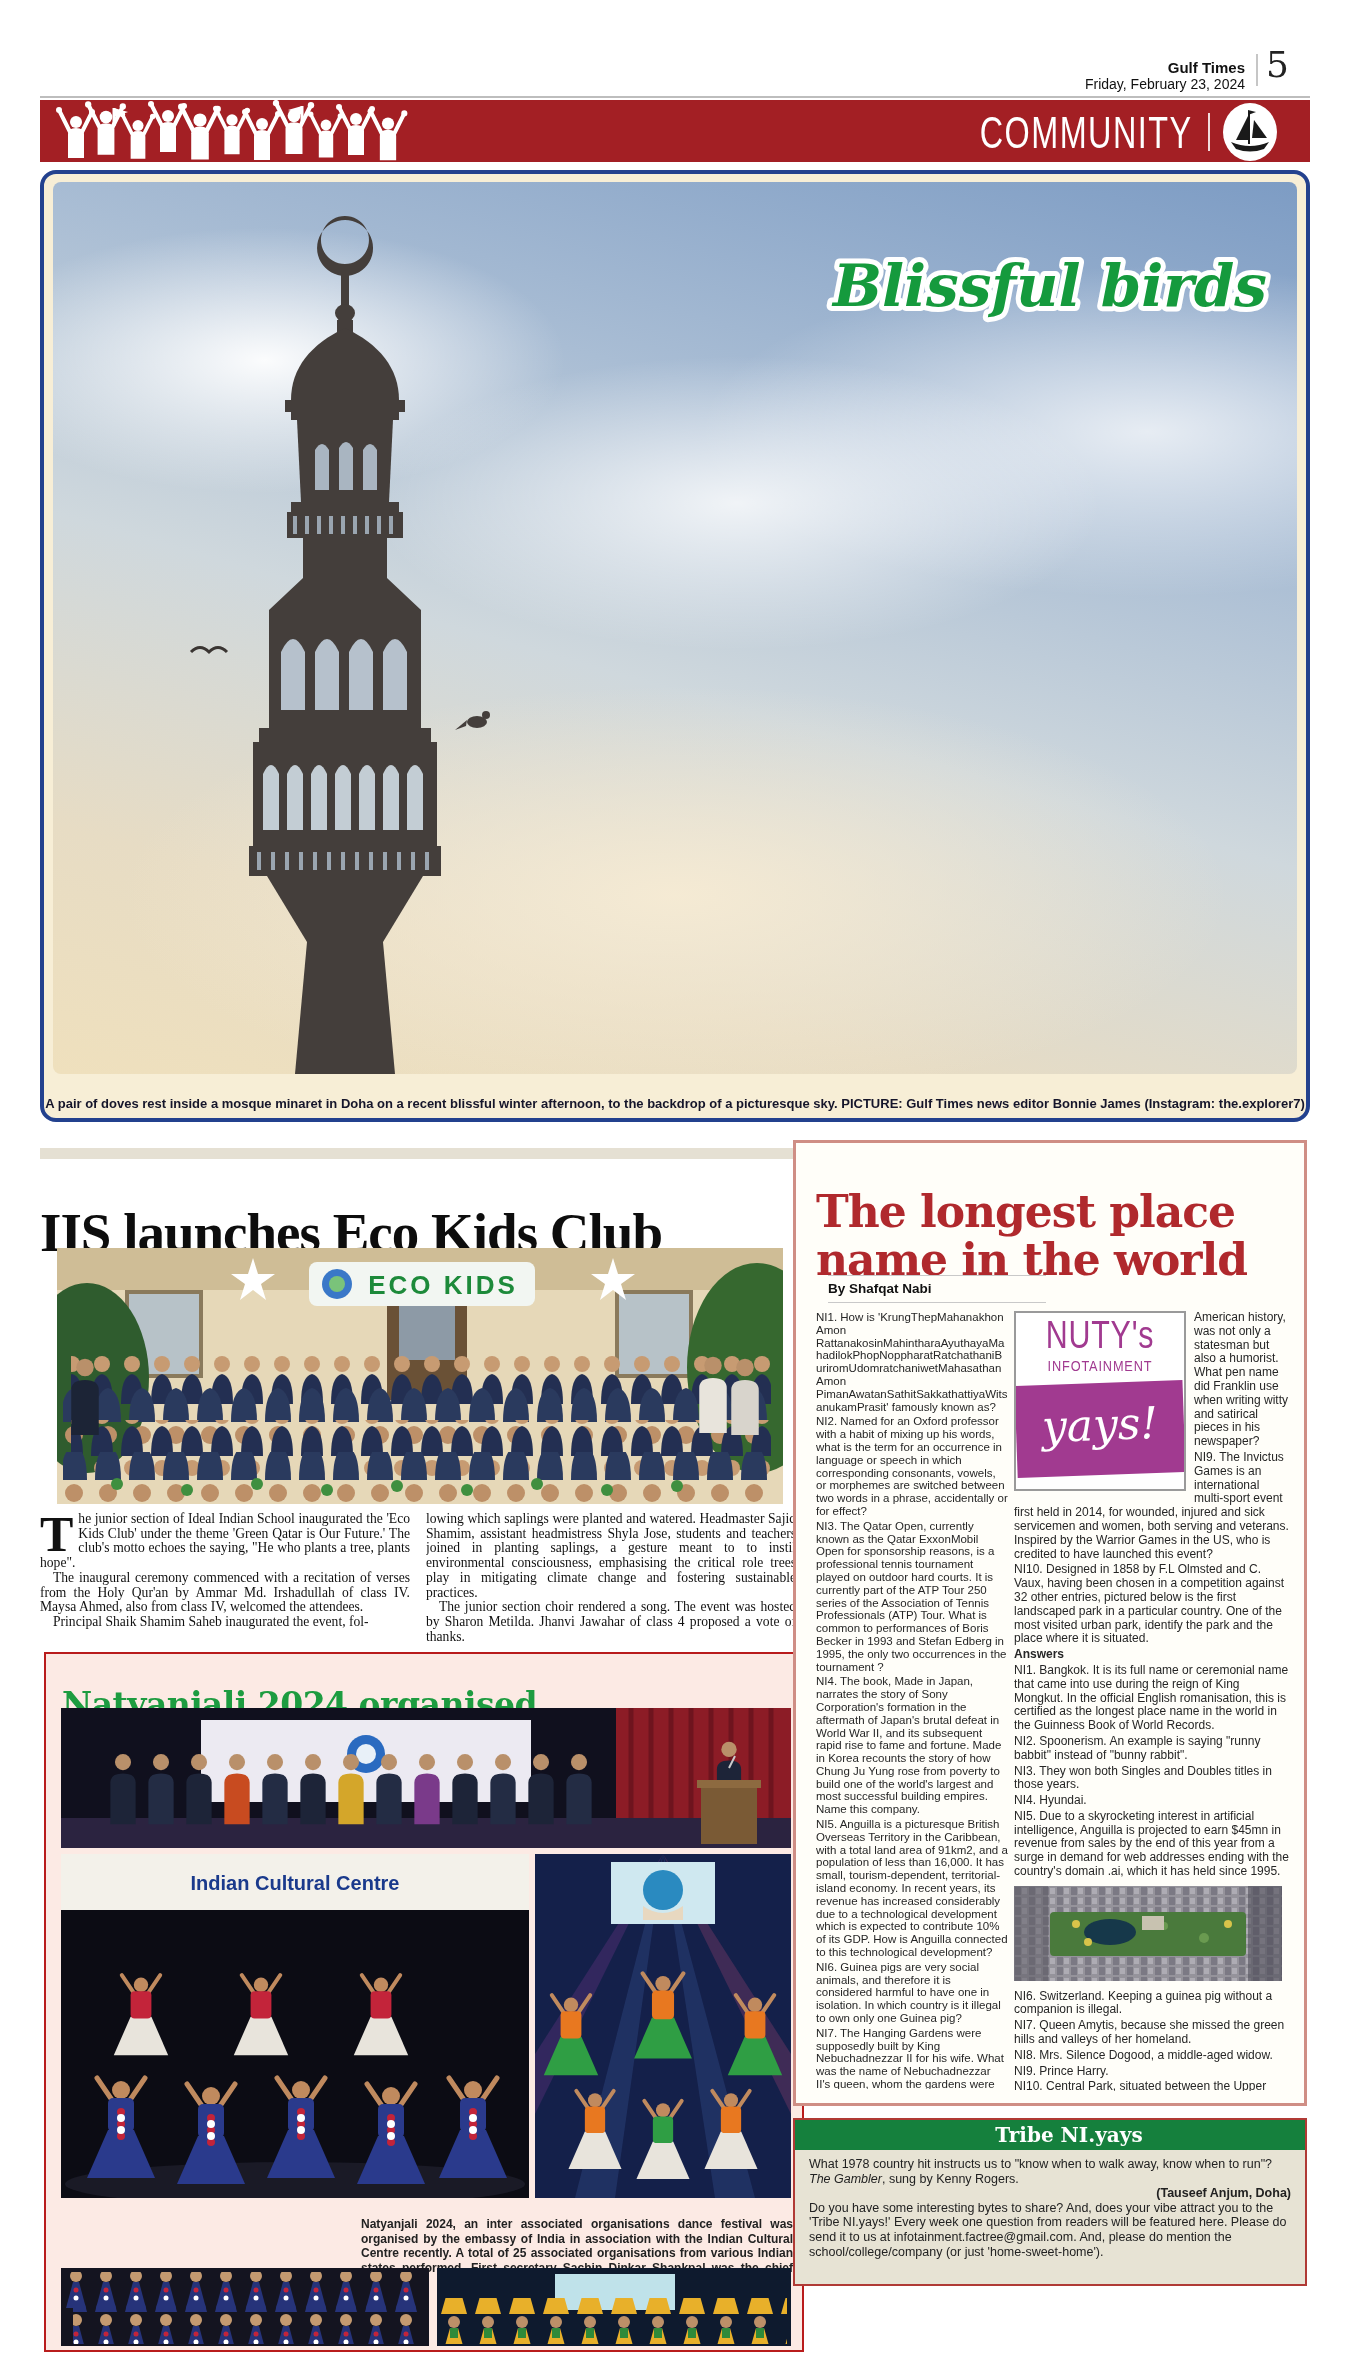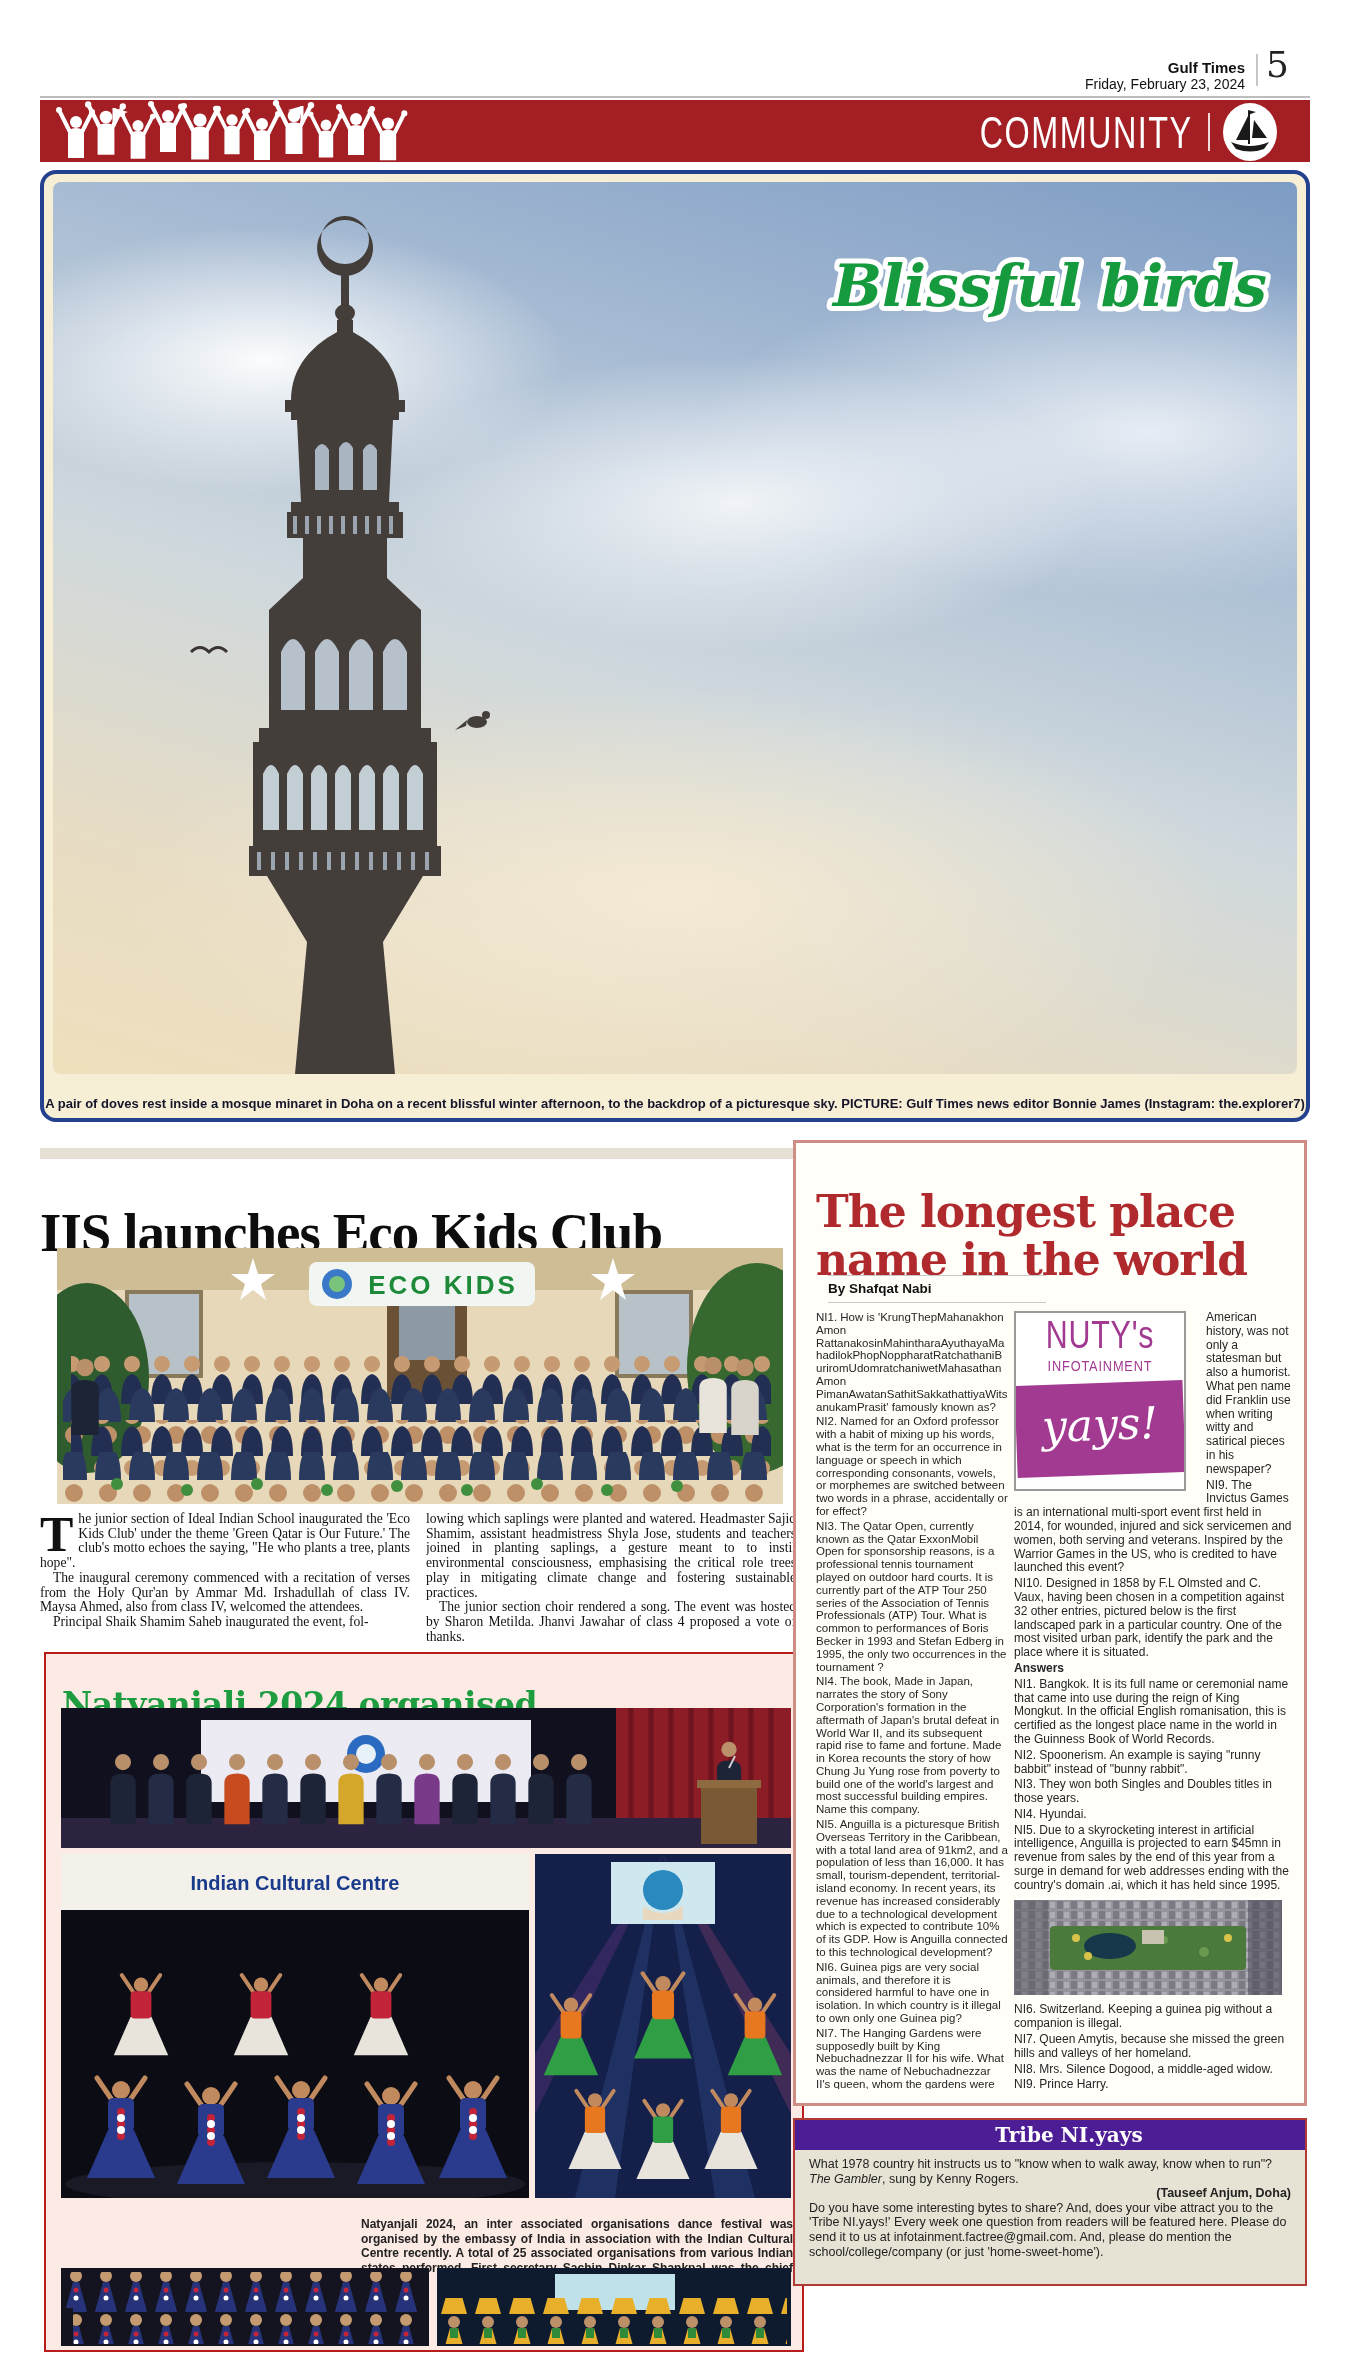--- a/index.html
+++ b/index.html
@@ -71,7 +71,7 @@
              font-size:12px;line-height:13.8px;color:#262626;}
   .info-colR p{margin:0 0 2px 0;}
   .nuty{float:left;width:168px;height:176px;border:2px solid #9a9a9a;background:#fff;
-        margin:0 20px 4px 0;text-align:center;overflow:hidden;}
+        margin:0 8px 4px 0;text-align:center;overflow:hidden;}
   .nuty-1{font-size:38px;color:#a13a90;letter-spacing:1px;line-height:44px;transform:scaleX(.8);}
   .nuty-2{font-size:15px;color:#a13a90;letter-spacing:1px;line-height:18px;transform:scaleX(.85);}
   .nuty-3{margin-top:6px;background:#a13a90;height:92px;color:#fff;

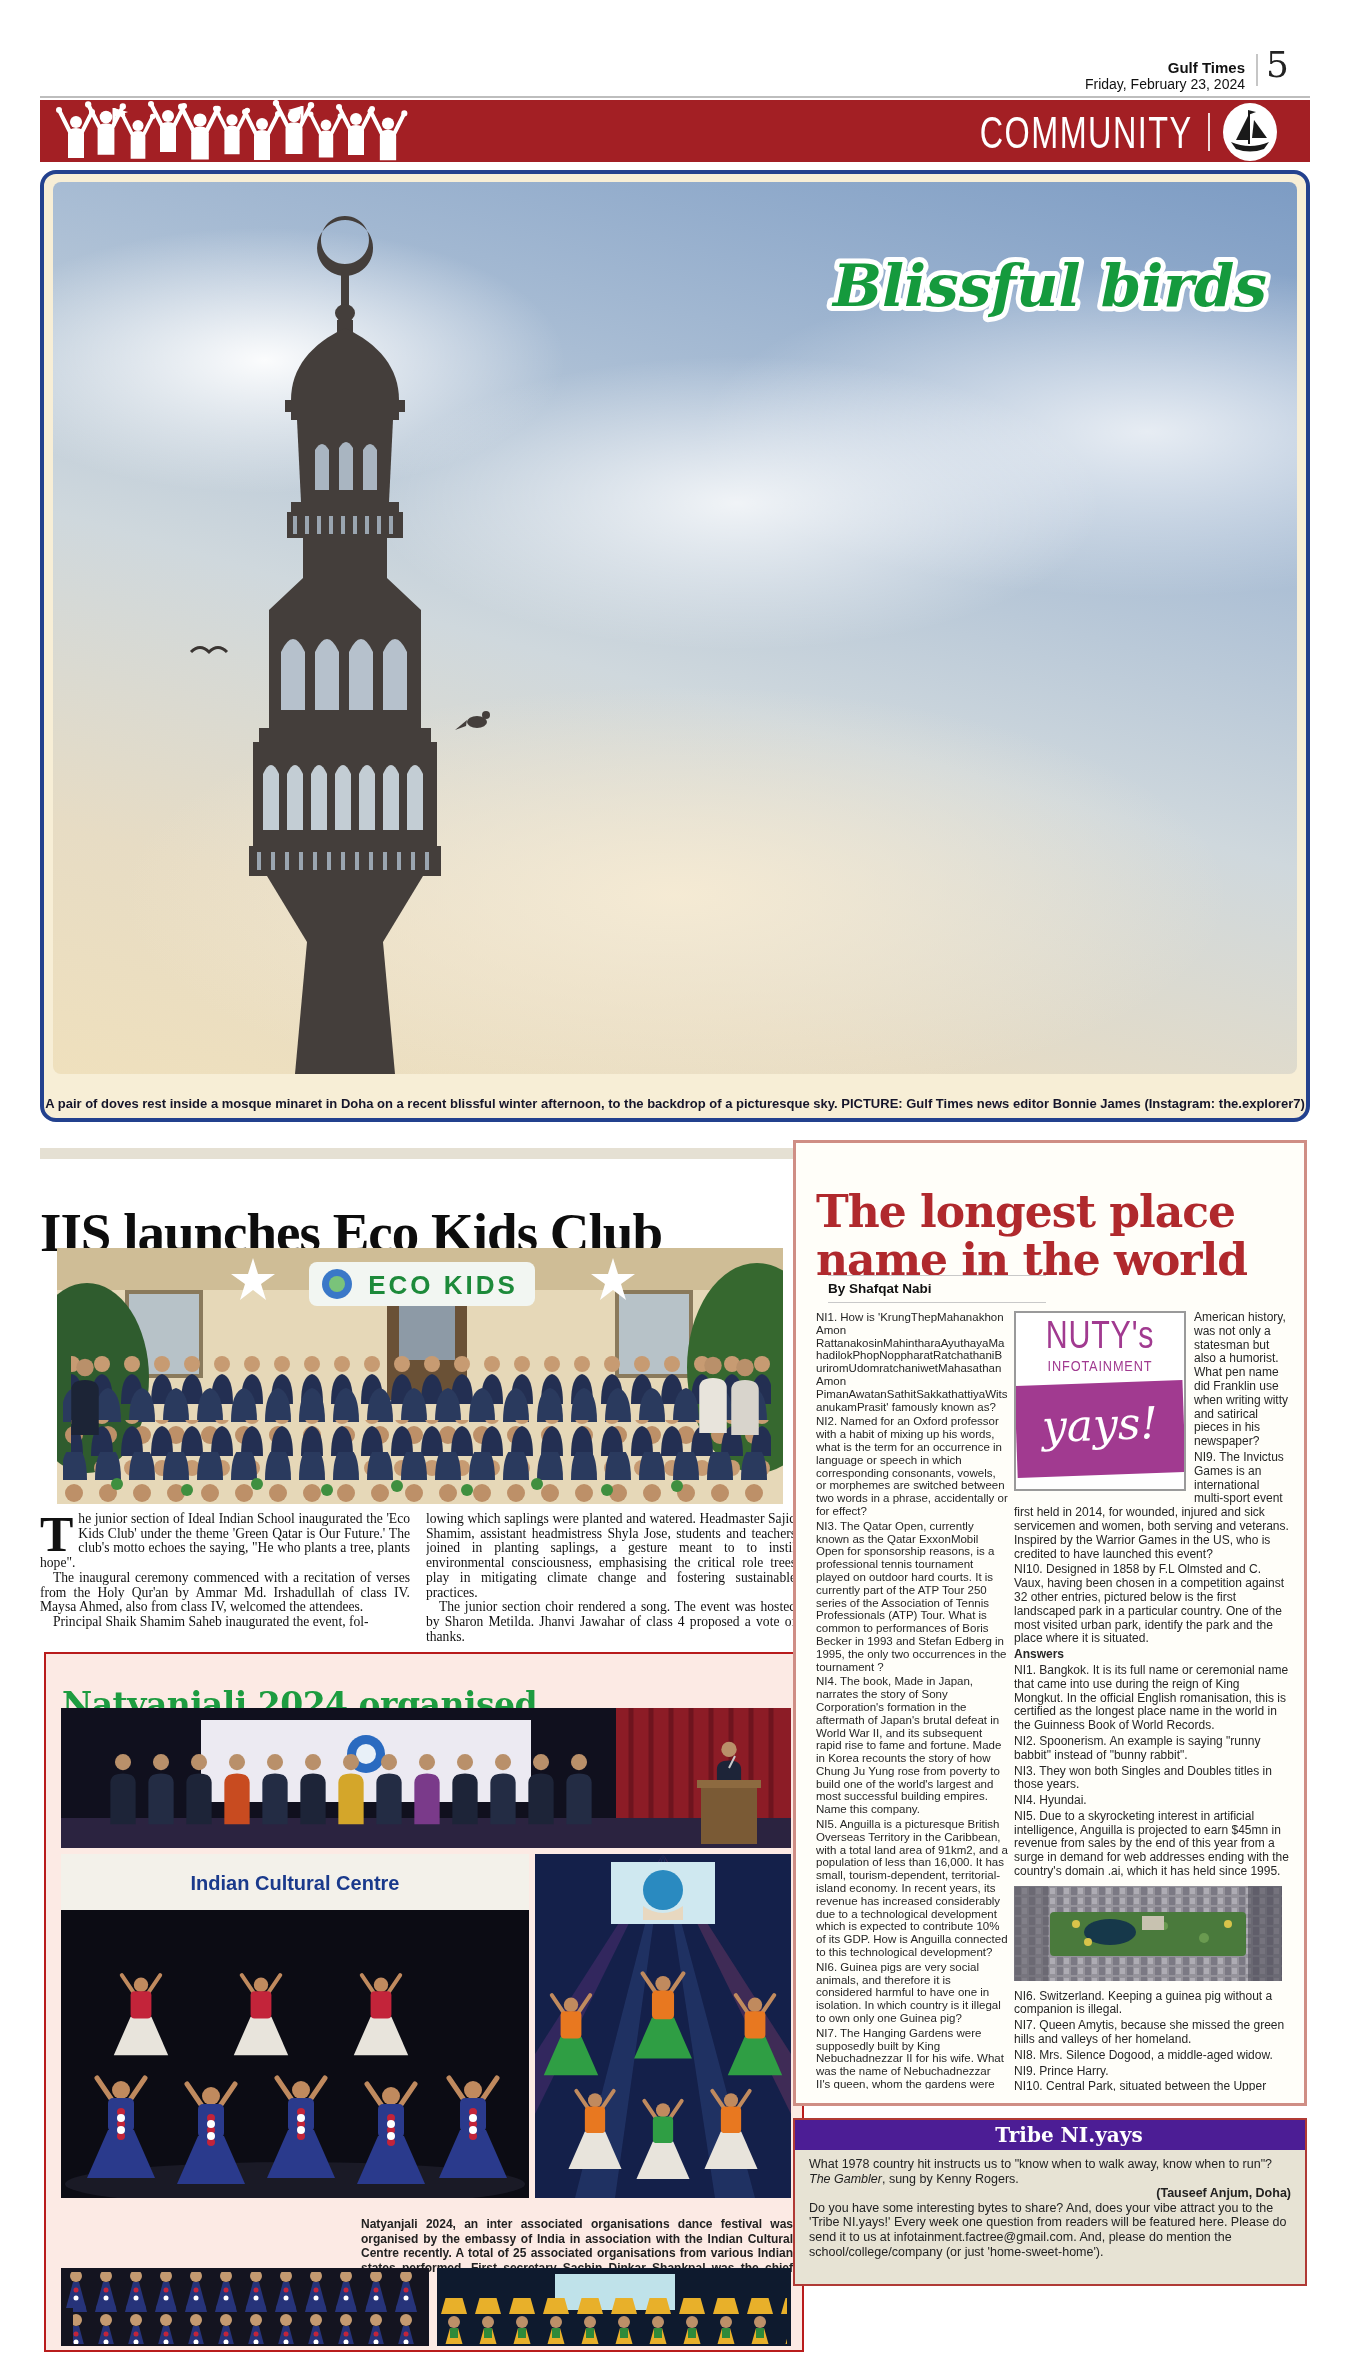--- a/index.html
+++ b/index.html
@@ -83,7 +83,7 @@
   
   .tribe{position:absolute;top:2118px;left:793px;width:510px;height:164px;border:2px solid #b03a35;
          background:#e7e3d4;}
-  .tribe-bar{height:30px;background:#4c1d95;color:#fff;text-align:center;
+  .tribe-bar{height:30px;background:#15803d;color:#fff;text-align:center;
              font-family:"DejaVu Serif",serif;font-weight:bold;font-size:20px;line-height:30px;padding-left:38px;}
   .tribe-body{padding:7px 14px 0 14px;font-size:12.5px;line-height:14.6px;color:#222;}
   .tribe-body p{margin:0;}

